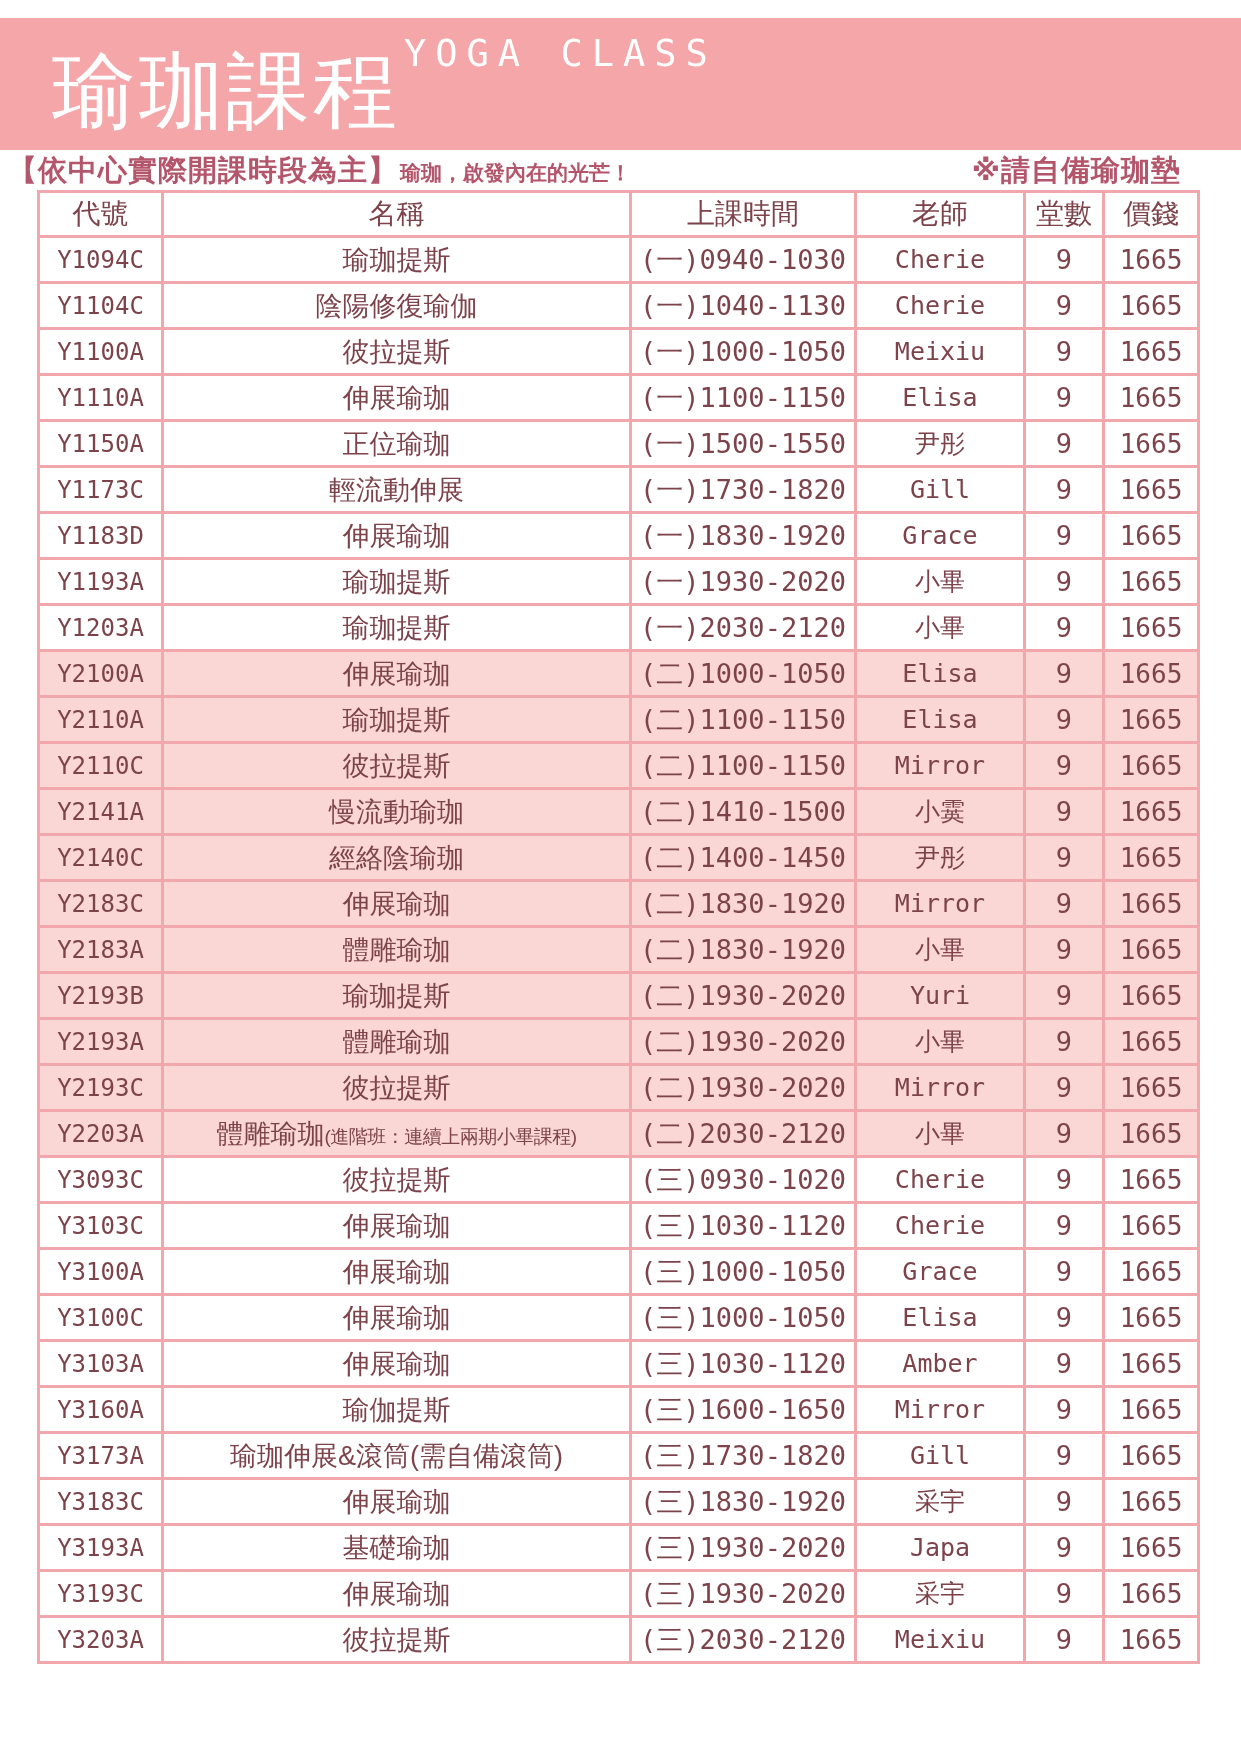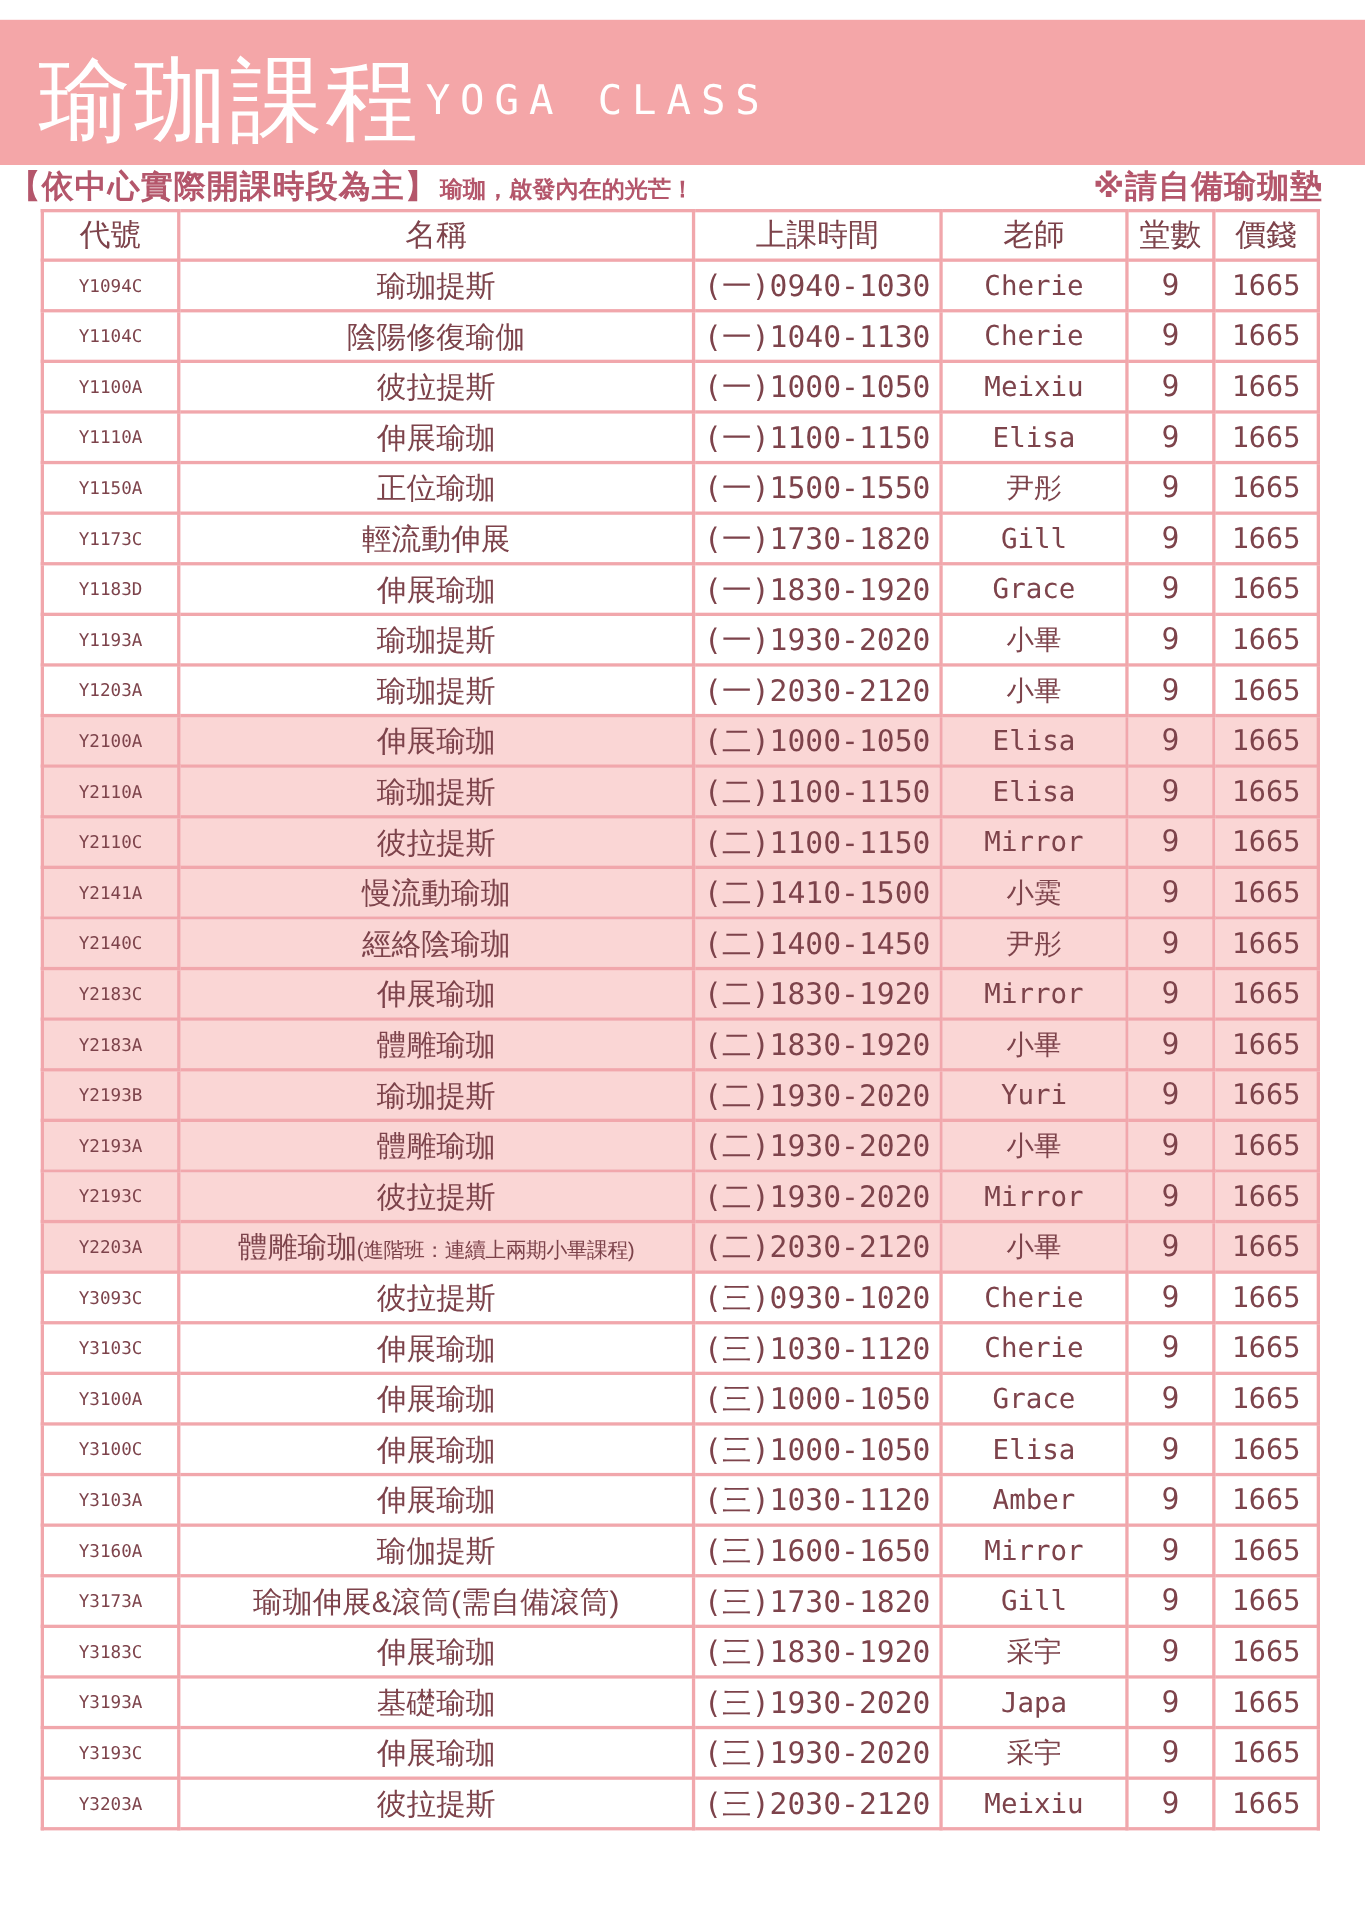--- a/index.html
+++ b/index.html
@@ -12,8 +12,8 @@
   .banner {
     margin-top: 18px; height: 132px; width: 100%;
     background: #F4A6A8;
-    display: flex; align-items: center;
-    padding-left: 35px; padding-top: 14px;
+    display: flex; align-items: flex-start;
+    padding-left: 52px; padding-top: 14px;
   }
   .banner .title-cjk {
     color: #ffffff; font-size: 84px; font-weight: 500;

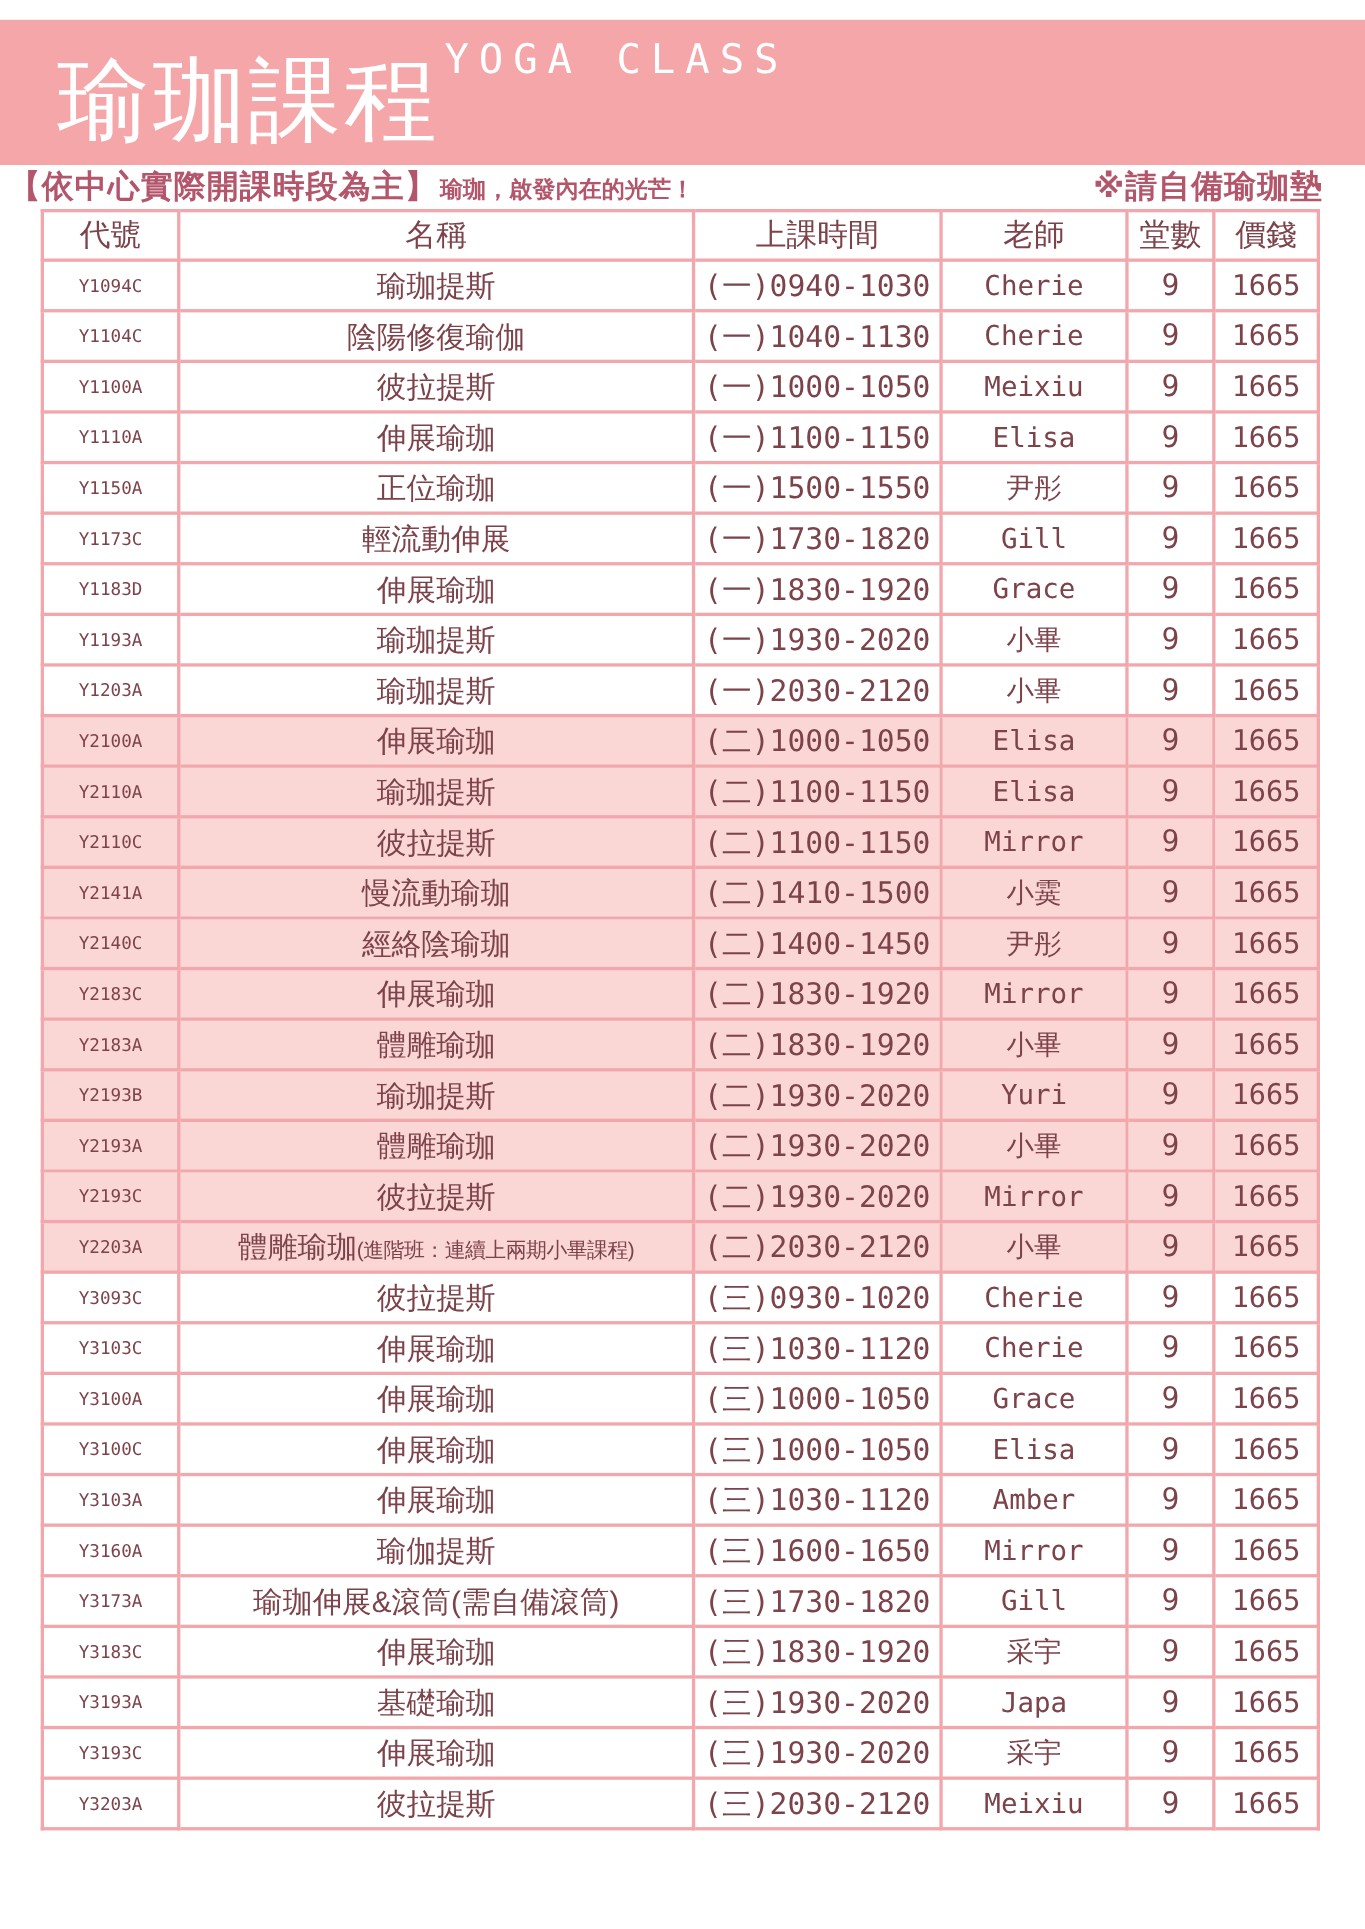--- a/index.html
+++ b/index.html
@@ -27,7 +27,7 @@
   }
   
   .notice {
-    height: 40px; padding: 0 38px 0 8px;
+    height: 40px; padding: 0 60px 0 8px;
     display: flex; justify-content: space-between; align-items: baseline;
   }
   .notice .left { display: flex; align-items: baseline; }

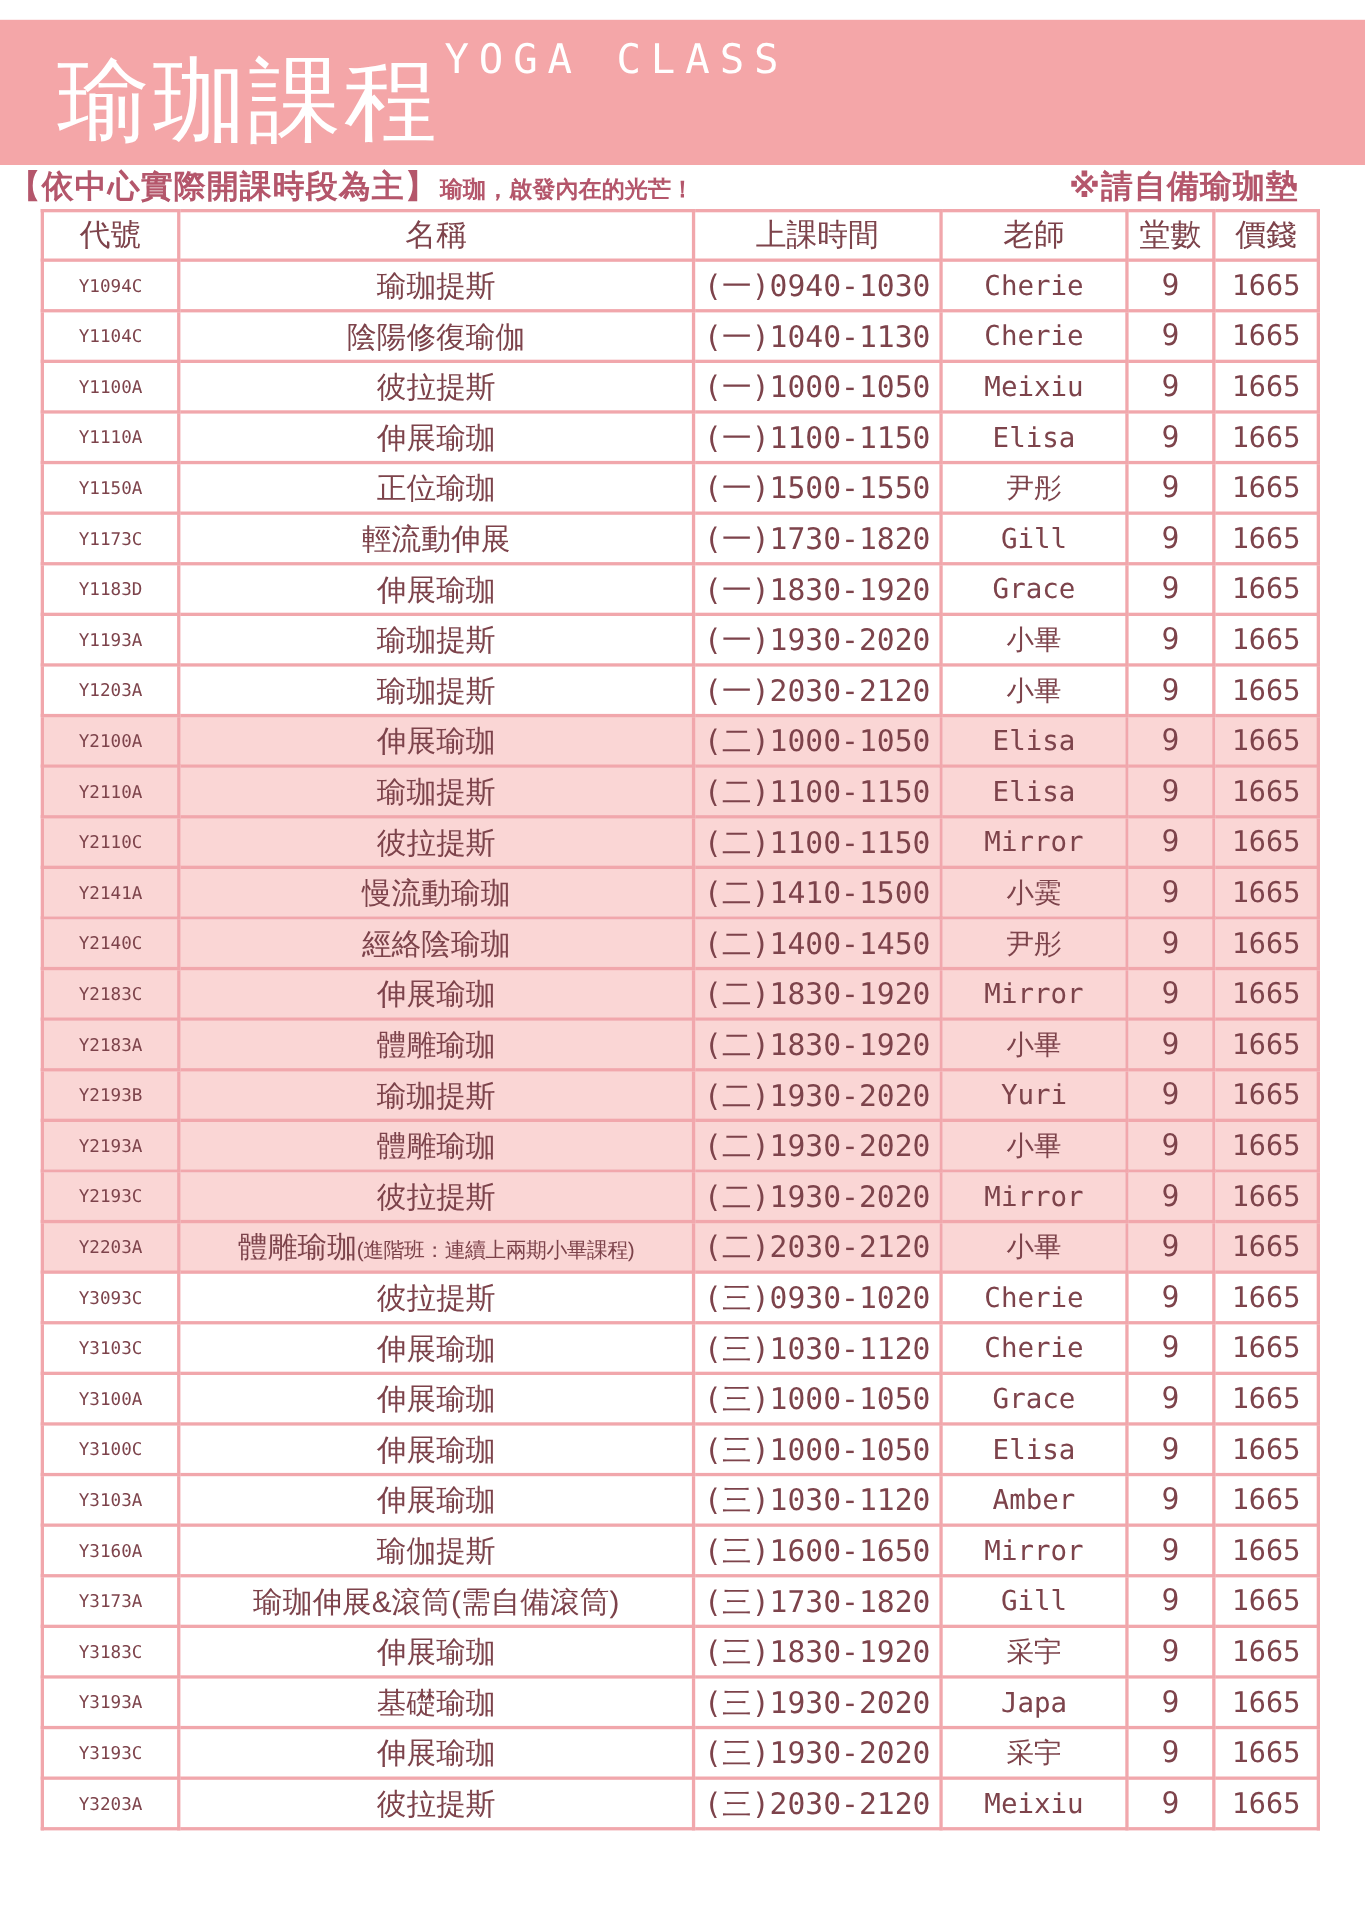--- a/index.html
+++ b/index.html
@@ -60,7 +60,7 @@
   td.cell-code, td.cell-time, td.cell-teacher, td.cell-sessions, td.cell-price {
     font-family: "DejaVu Sans Mono", "Liberation Mono", monospace;
   }
-  td.cell-code { font-size: 16px; }
+  td.cell-code { font-size: 24px; }
   td.cell-name { font-size: 27px; font-weight: 500; }
   td.cell-name .name-note { font-size: 19px; font-weight: 500; letter-spacing: -0.5px; }
   td.cell-time { font-size: 27px; }

